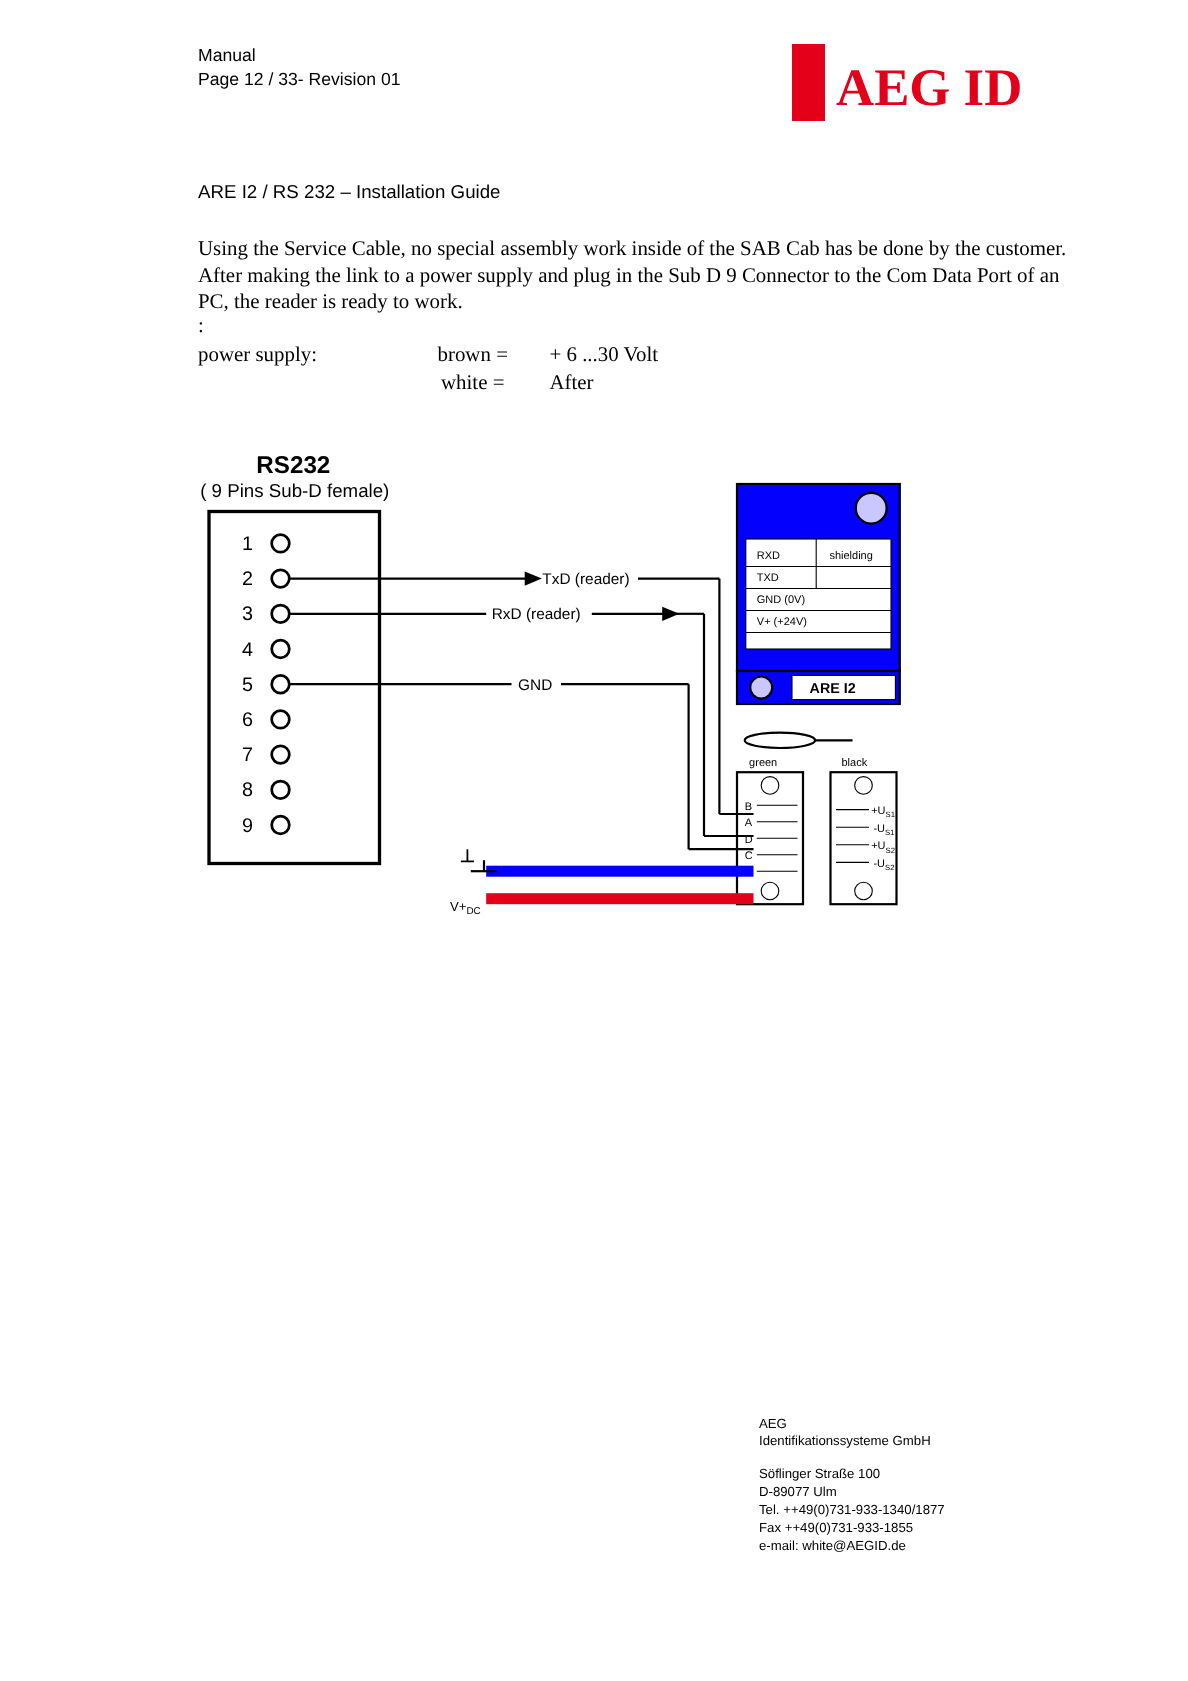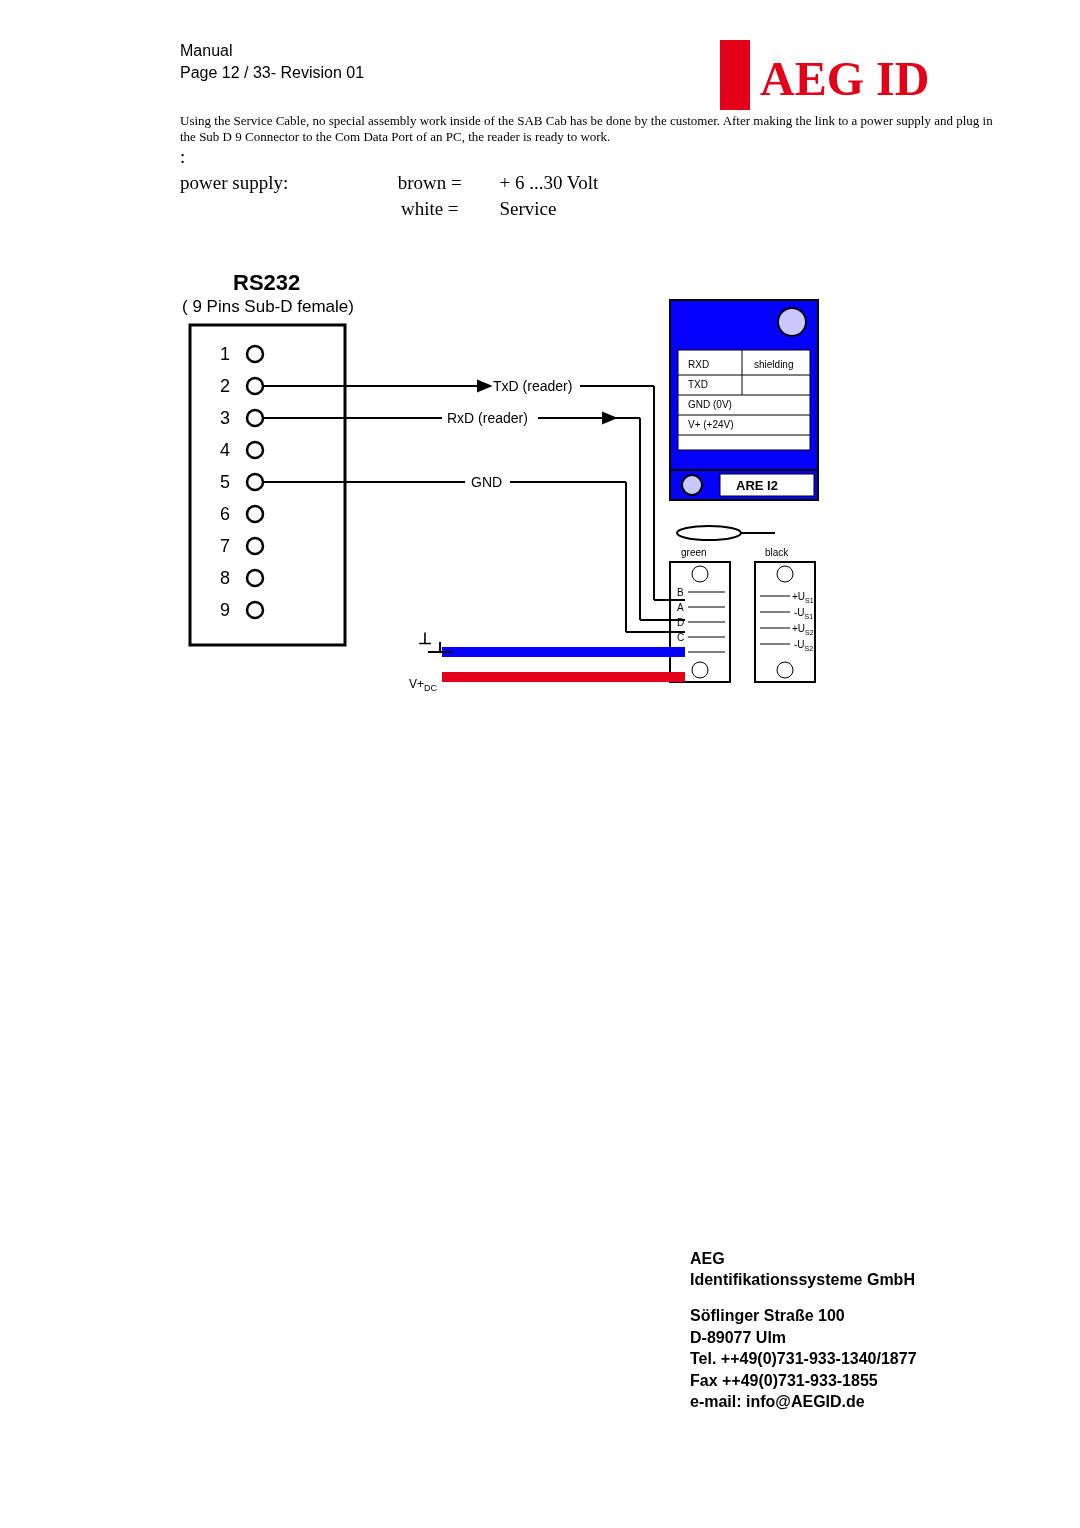--- a/index.html
+++ b/index.html
@@ -88,6 +88,7 @@
     <text x="40" y="55" class="logo-text">AEG ID</text>
   </svg>
 
+  <div class="subtitle">ARE I2 / RS 232 – Installation Guide</div>
 
   
 

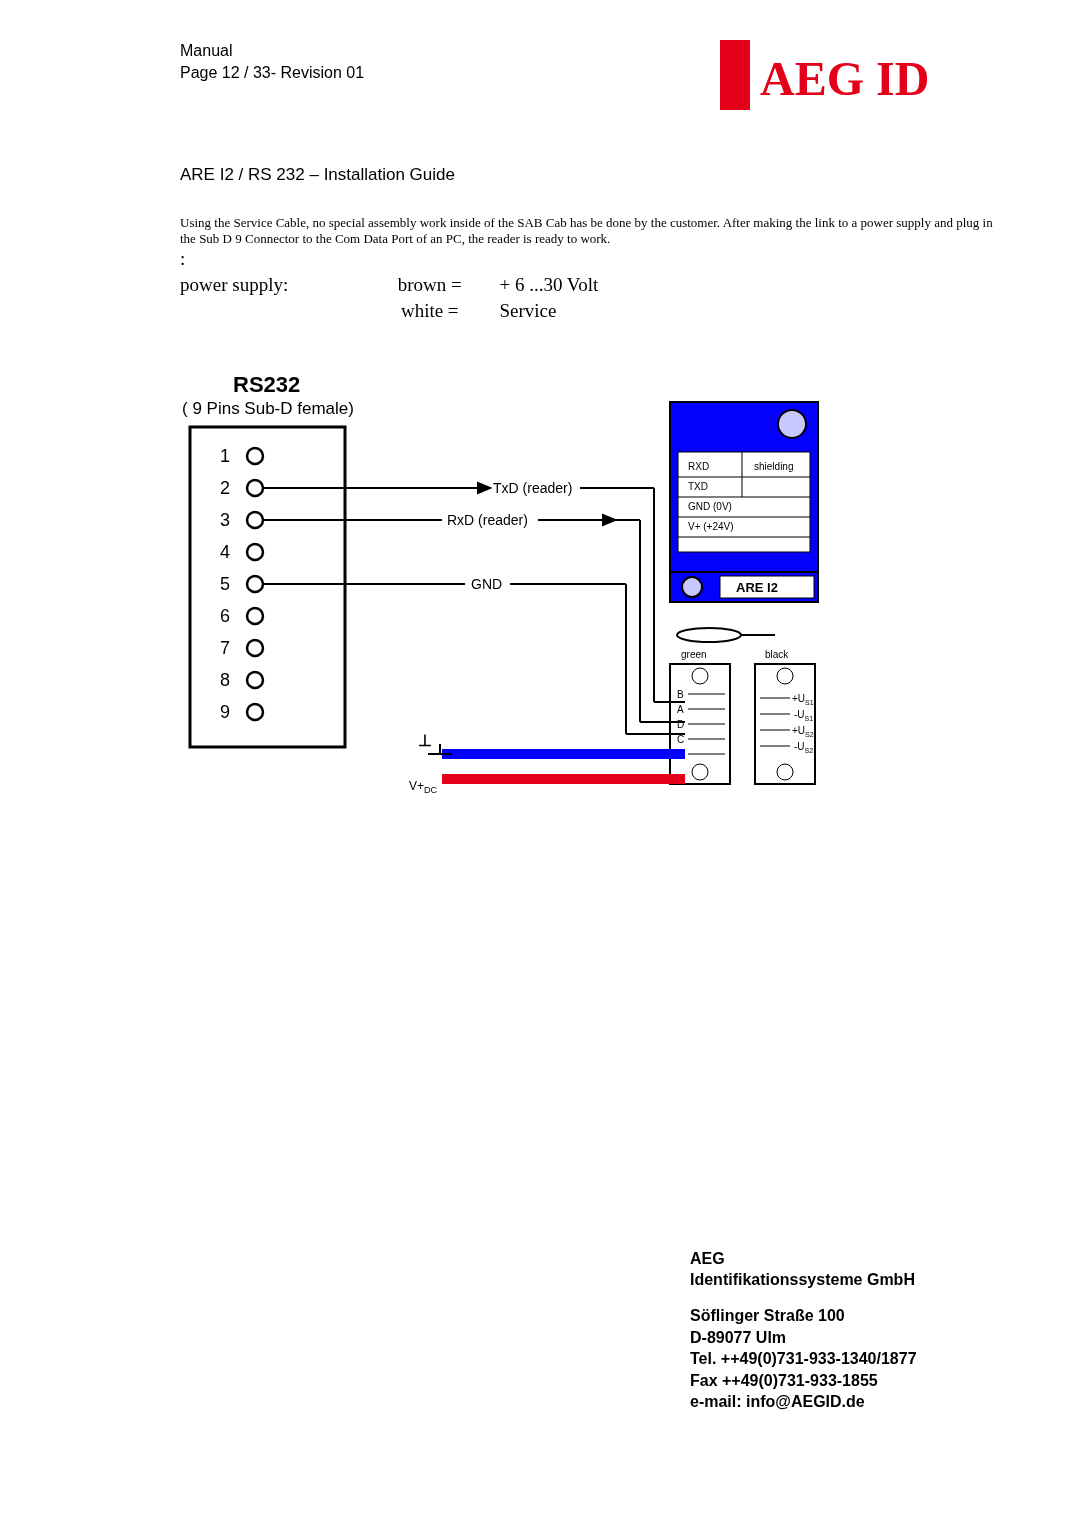--- a/index.html
+++ b/index.html
@@ -46,7 +46,7 @@
   }
   .body-para {
     margin-top: 30px;
-    font-size: 13px;
+    font-size: 19px;
     line-height: 1.25;
   }
   .ps-row {

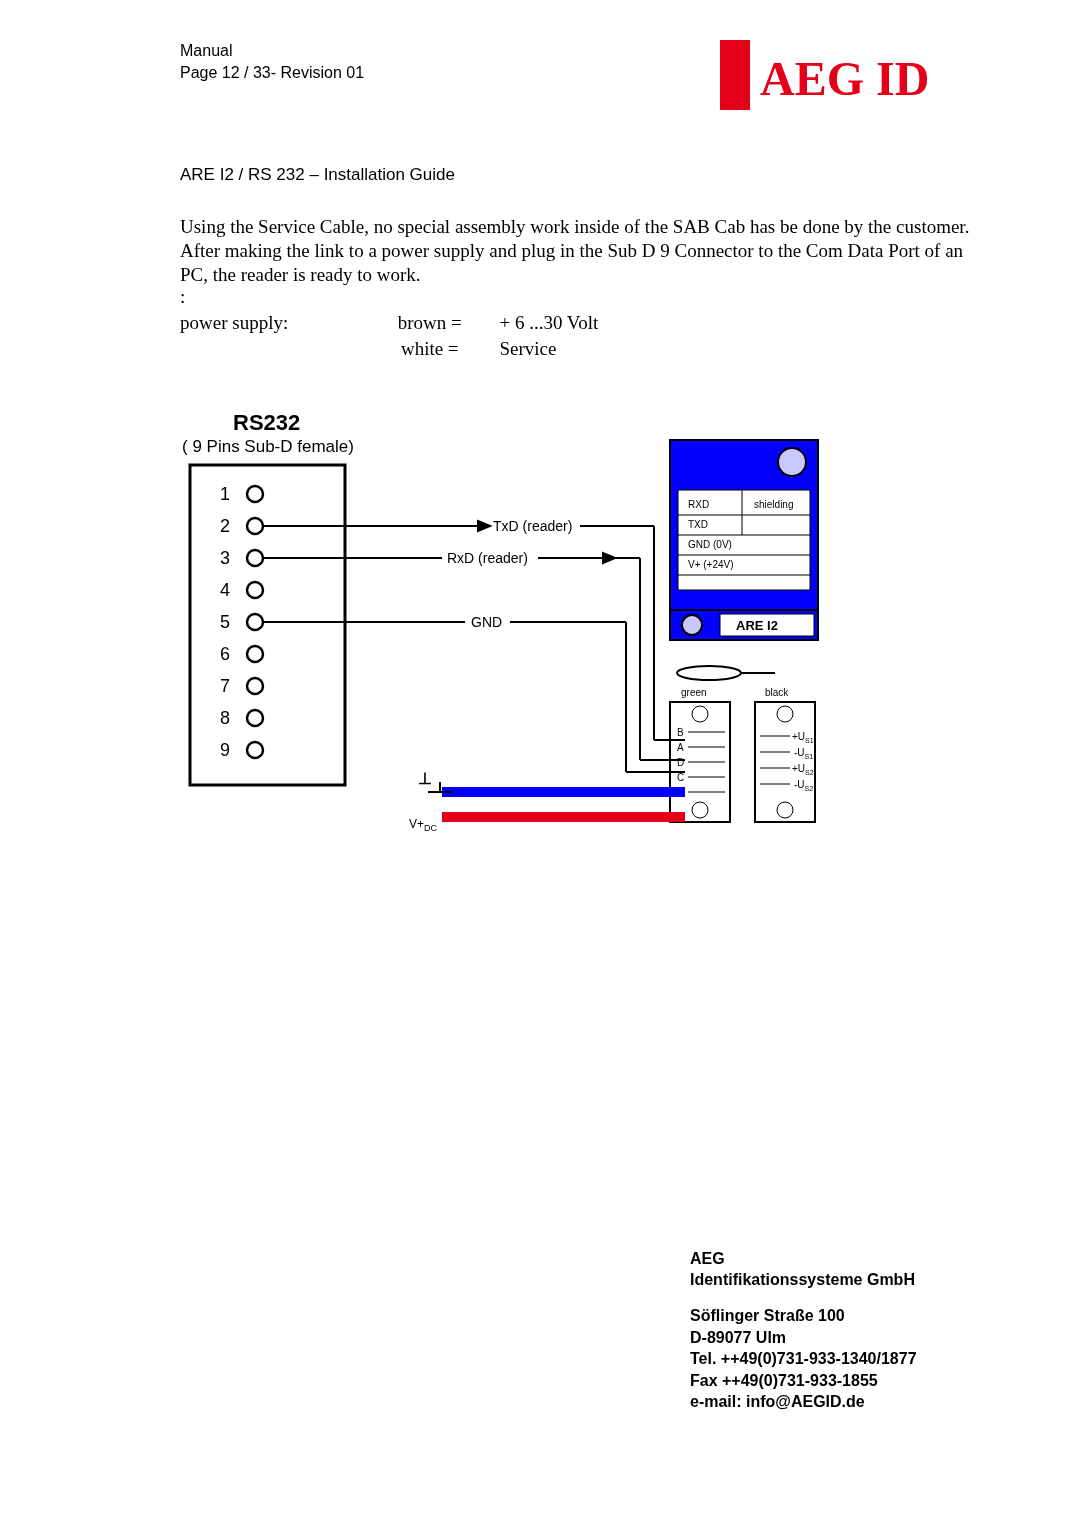--- a/index.html
+++ b/index.html
@@ -105,7 +105,7 @@
   <div class="ps-row">
     <span class="c1"></span>
     <span class="c2">white =</span>
-    <span class="c3">Service</span>
+    <span class="c3">After</span>
   </div>
 
   

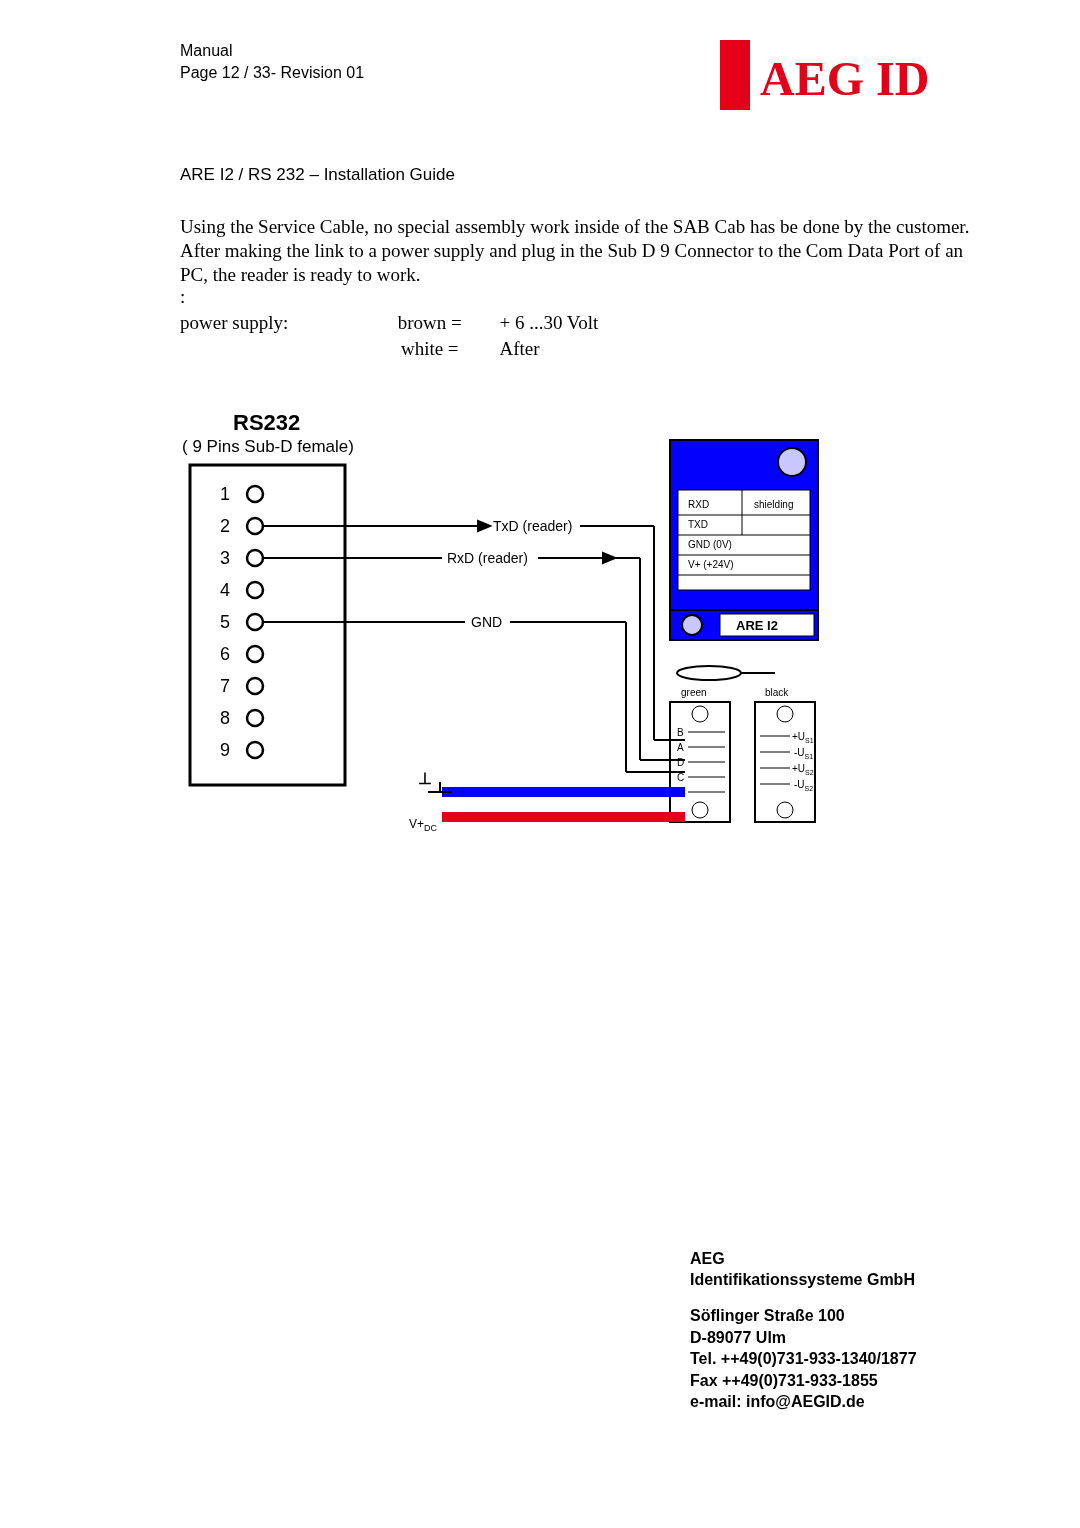--- a/index.html
+++ b/index.html
@@ -66,9 +66,8 @@
     left: 690px;
     bottom: 115px;
     font-family: "Trebuchet MS", "Segoe UI", sans-serif;
-    font-size: 16px;
+    font-size: 12px;
     line-height: 1.35;
-    font-weight: bold;
   }
   .footer .spc { height: 14px; }
 </style>

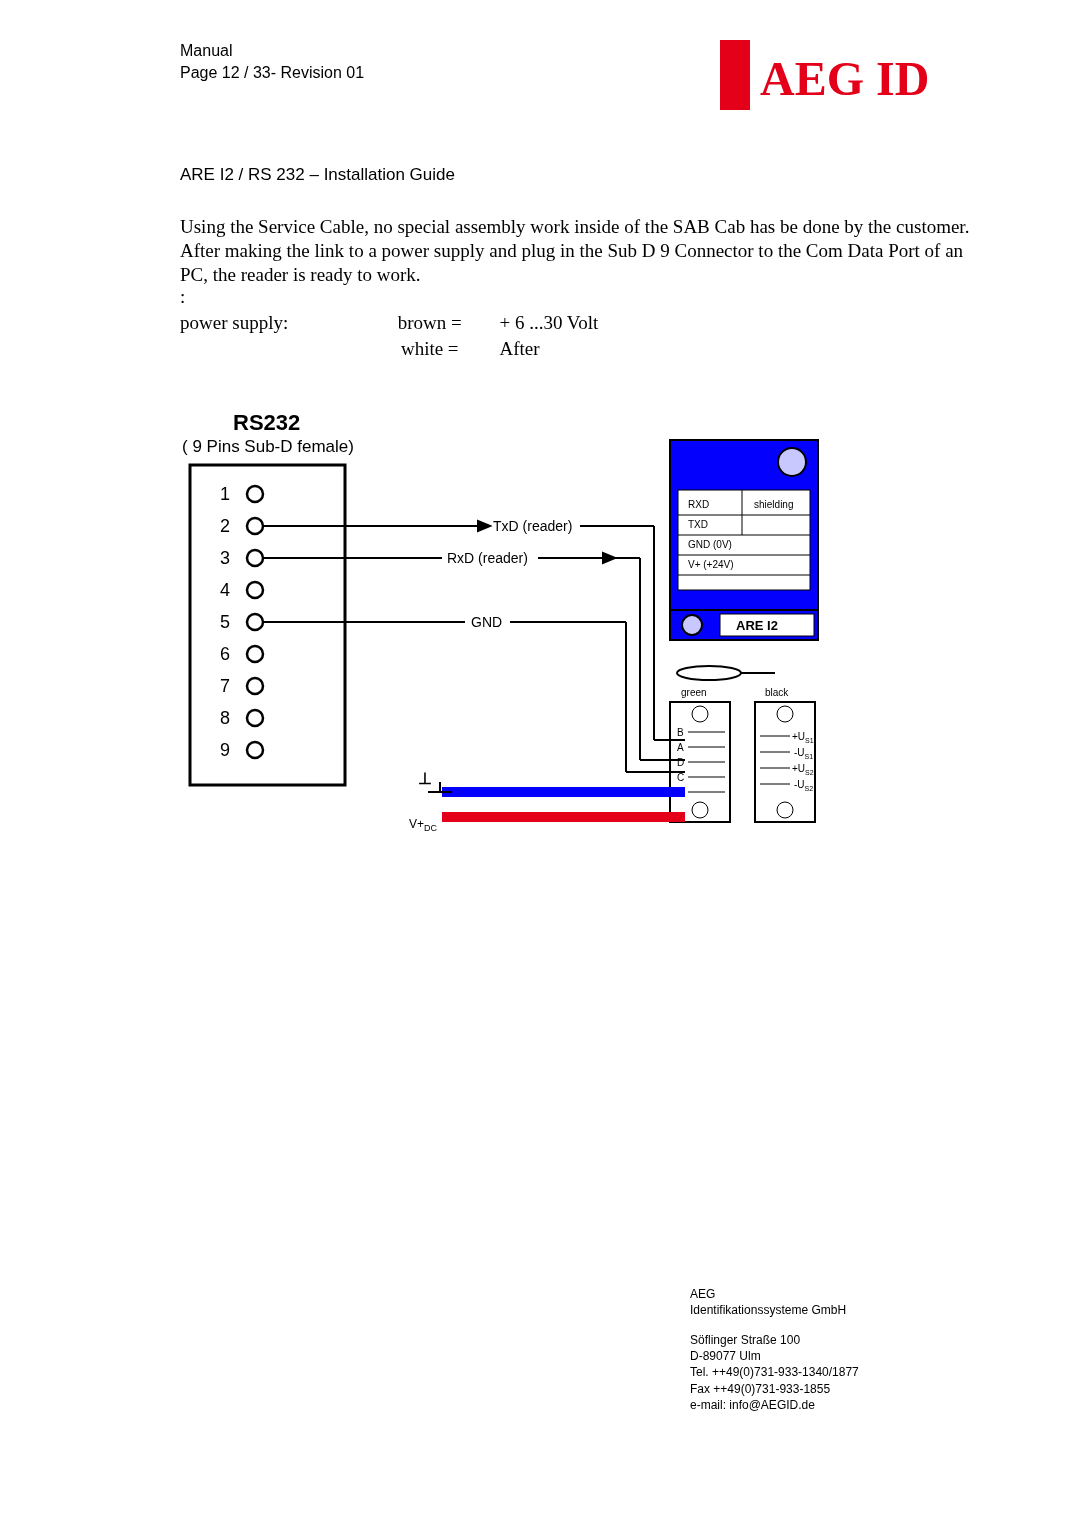--- a/index.html
+++ b/index.html
@@ -253,7 +253,7 @@
     <div>D-89077 Ulm</div>
     <div>Tel.   ++49(0)731-933-1340/1877</div>
     <div>Fax  ++49(0)731-933-1855</div>
-    <div>e-mail: info@AEGID.de</div>
+    <div>e-mail: white@AEGID.de</div>
   </div>
 
 </div>

